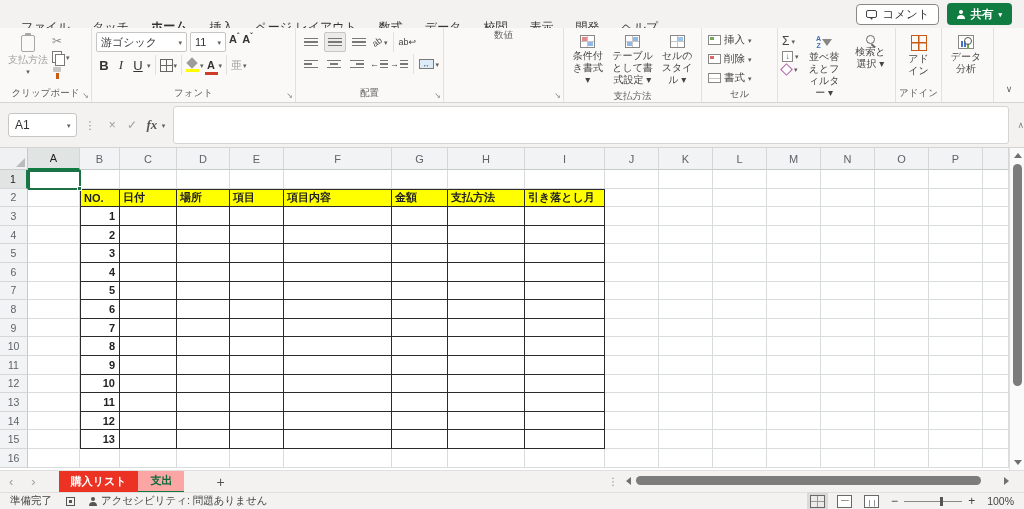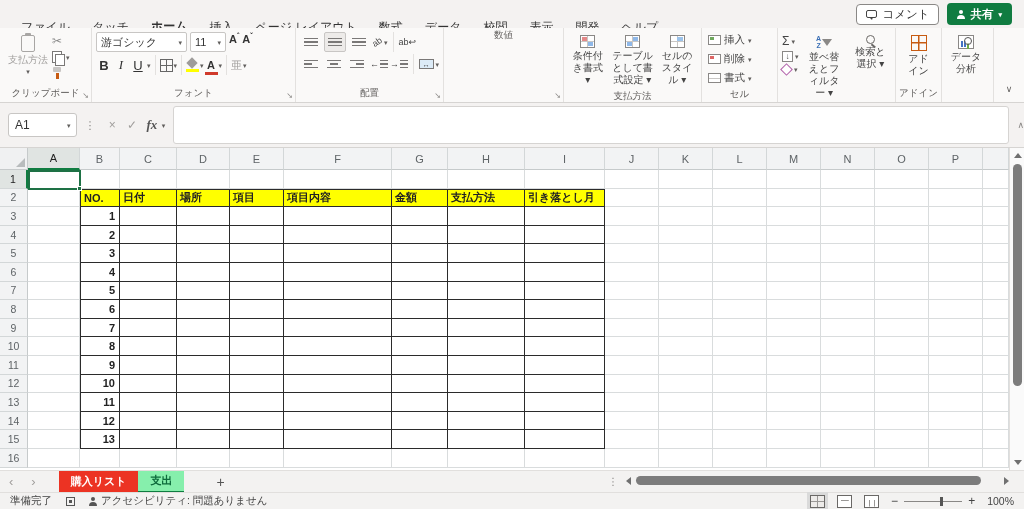--- a/index.html
+++ b/index.html
@@ -142,7 +142,7 @@
   #sheettabs { display:flex; align-items:stretch; height:22px; margin-left:14px; }
   .stab { display:flex; align-items:center; padding:0 12px; font-size:11px; cursor:default; }
   .stab.colored { background:#EC3323; color:#fff; font-weight:bold; }
-  .stab.active { background:#86efac; color:#0E6B3C; font-weight:bold; border-bottom:2.5px solid #107C41; }
+  .stab.active { background:#fca5a5; color:#0E6B3C; font-weight:bold; border-bottom:2.5px solid #107C41; }
   .addsheet { font-size:14px; color:#555; padding:0 14px; margin-left:18px; }
   #hscroll { position:absolute; left:608px; top:471px; width:401px; height:20px; display:flex; align-items:center; }
   .hs-dots { color:#8A8886; font-size:10px; margin-right:8px; }

